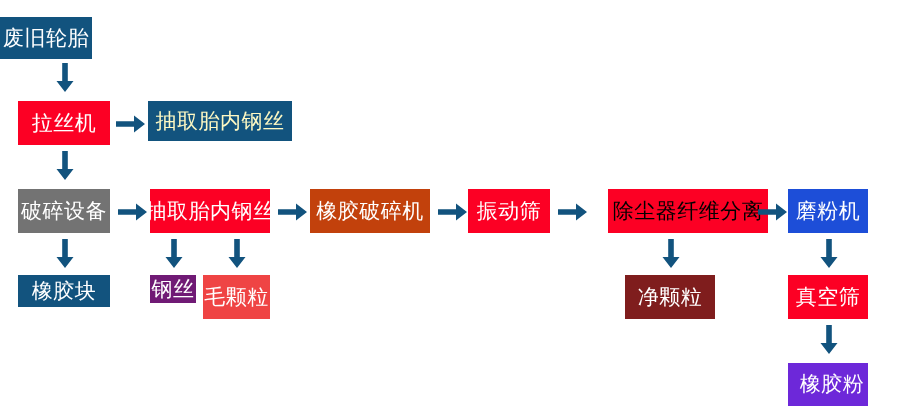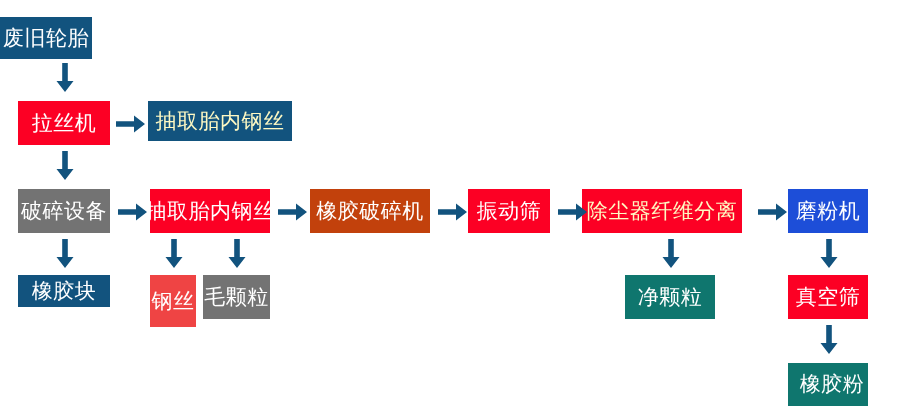--- a/index.html
+++ b/index.html
@@ -66,7 +66,7 @@
     <div class="node red" style="left: 468px; top: 189px; width: 82px; height: 44px; background: rgb(252, 0, 36); color: rgb(255, 255, 255); text-align: center;">
       <span>振动筛</span>
     </div>
-    <div class="node red" style="left: 582px; top: 189px; width: 160px; height: 44px; background: rgb(252, 0, 36); color: #fef9c3;">
+    <div class="node red" style="left: 608px; top: 189px; width: 160px; height: 44px; background: rgb(252, 0, 36); color: #000000;">
       <span>除尘器纤维分离</span>
     </div>
     <div class="node red" style="left: 788px; top: 189px; width: 80px; height: 44px; background: #1d4ed8; color: rgb(255, 255, 255);">

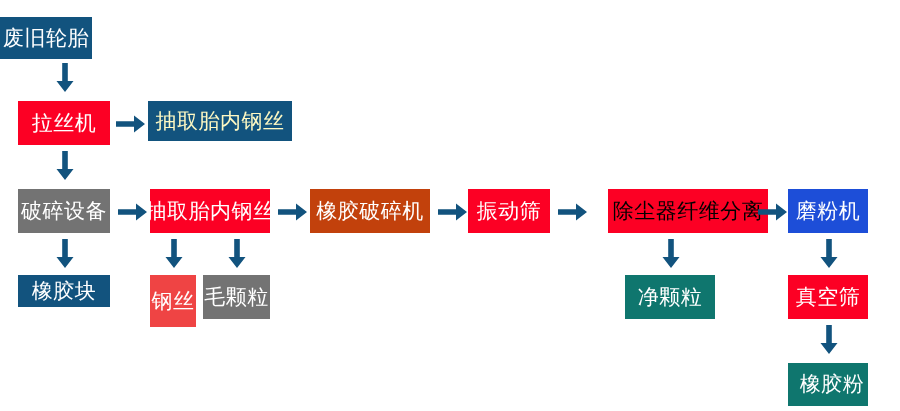--- a/index.html
+++ b/index.html
@@ -75,7 +75,7 @@
     <div class="node blue" style="left: 18px; top: 275px; width: 92px; height: 32px; background: rgb(18, 83, 126); color: rgb(255, 255, 255);">
       <span>橡胶块</span>
     </div>
-    <div class="node blue" style="left: 150px; top: 275px; width: 46px; height: 52px; background: #ef4444; color: rgb(255, 255, 255);">
+    <div class="node blue" style="left: 150px; top: 275px; width: 46px; height: 28px; background: #701a75; color: rgb(255, 255, 255);">
       <span>钢丝</span>
     </div>
     <div class="node blue" style="left: 203px; top: 275px; width: 67px; height: 44px; background: #737373; color: rgb(255, 255, 255);">

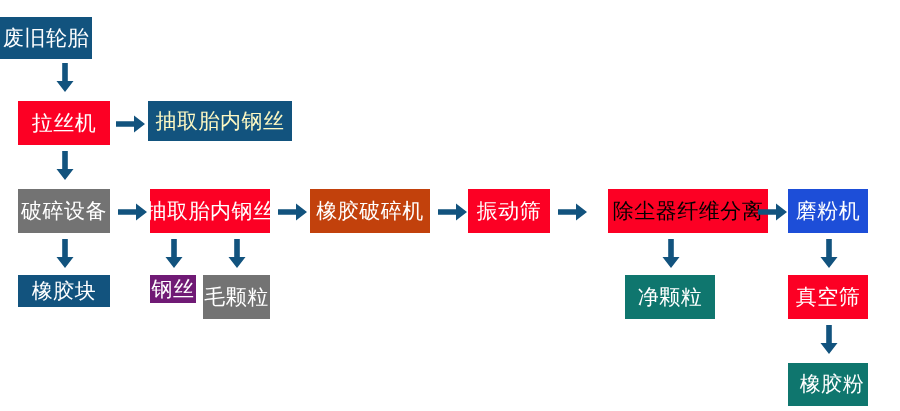--- a/index.html
+++ b/index.html
@@ -78,7 +78,7 @@
     <div class="node blue" style="left: 150px; top: 275px; width: 46px; height: 28px; background: #701a75; color: rgb(255, 255, 255);">
       <span>钢丝</span>
     </div>
-    <div class="node blue" style="left: 203px; top: 275px; width: 67px; height: 44px; background: #737373; color: rgb(255, 255, 255);">
+    <div class="node blue" style="left: 203px; top: 275px; width: 67px; height: 44px; background: #ef4444; color: rgb(255, 255, 255);">
       <span>毛颗粒</span>
     </div>
     <div class="node blue" style="left: 625px; top: 275px; width: 90px; height: 44px; background: #0f766e; color: rgb(255, 255, 255);">

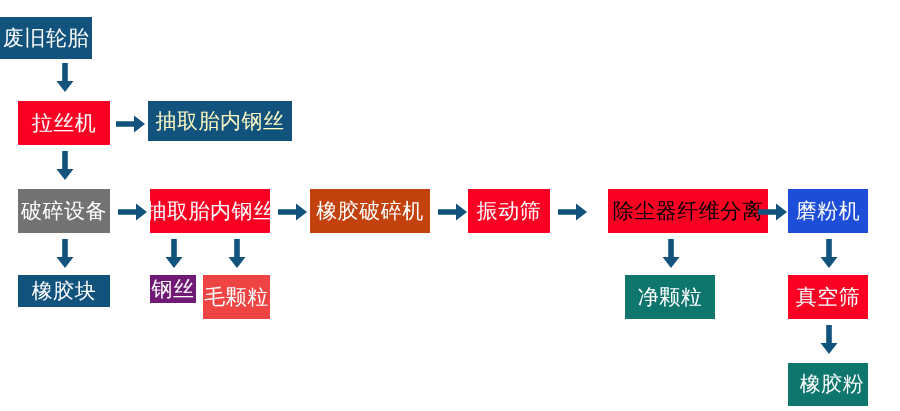--- a/index.html
+++ b/index.html
@@ -81,7 +81,7 @@
     <div class="node blue" style="left: 203px; top: 275px; width: 67px; height: 44px; background: #ef4444; color: rgb(255, 255, 255);">
       <span>毛颗粒</span>
     </div>
-    <div class="node blue" style="left: 625px; top: 275px; width: 90px; height: 44px; background: #0f766e; color: rgb(255, 255, 255);">
+    <div class="node blue" style="left: 625px; top: 275px; width: 90px; height: 44px; background: #7f1d1d; color: rgb(255, 255, 255);">
       <span>净颗粒</span>
     </div>
     <div class="node red" style="left: 788px; top: 275px; width: 80px; height: 44px; background: rgb(252, 0, 36); color: rgb(255, 255, 255);">

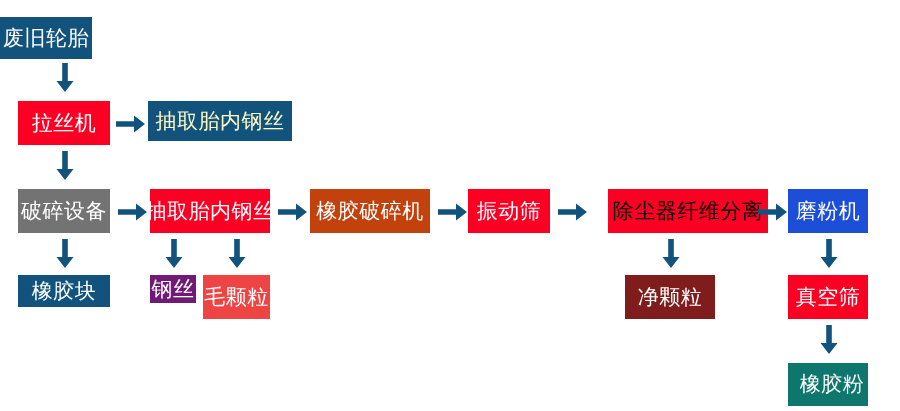--- a/index.html
+++ b/index.html
@@ -87,7 +87,7 @@
     <div class="node red" style="left: 788px; top: 275px; width: 80px; height: 44px; background: rgb(252, 0, 36); color: rgb(255, 255, 255);">
       <span>真空筛</span>
     </div>
-    <div class="node blue" style="left: 788px; top: 363px; width: 80px; height: 43px; background: #0f766e; color: rgb(255, 255, 255); padding-left: 8px;">
+    <div class="node blue" style="left: 788px; top: 363px; width: 80px; height: 43px; background: #6d28d9; color: rgb(255, 255, 255); padding-left: 8px;">
       <span>橡胶粉</span>
     </div>
     <div class="arrow" style="left: 49px; top: 62px; width: 30px; height: 34px;">

